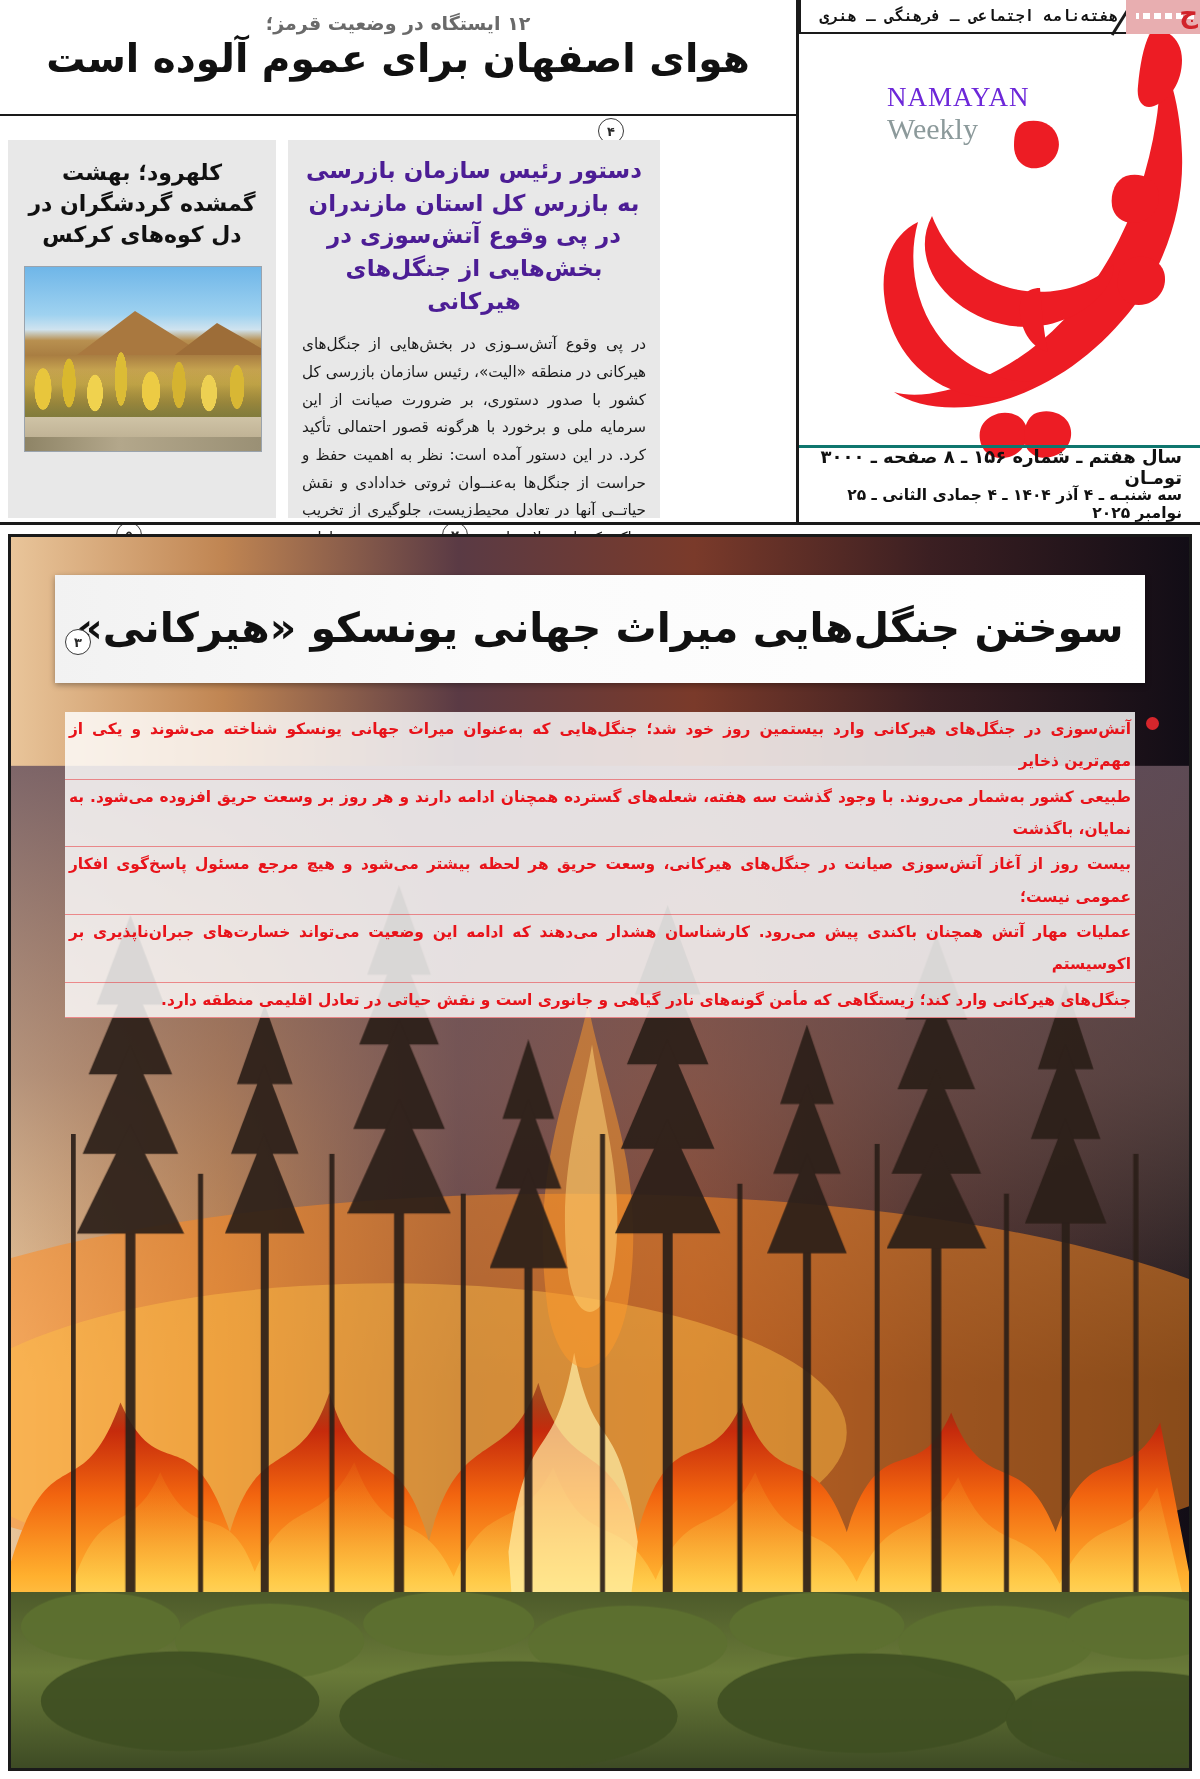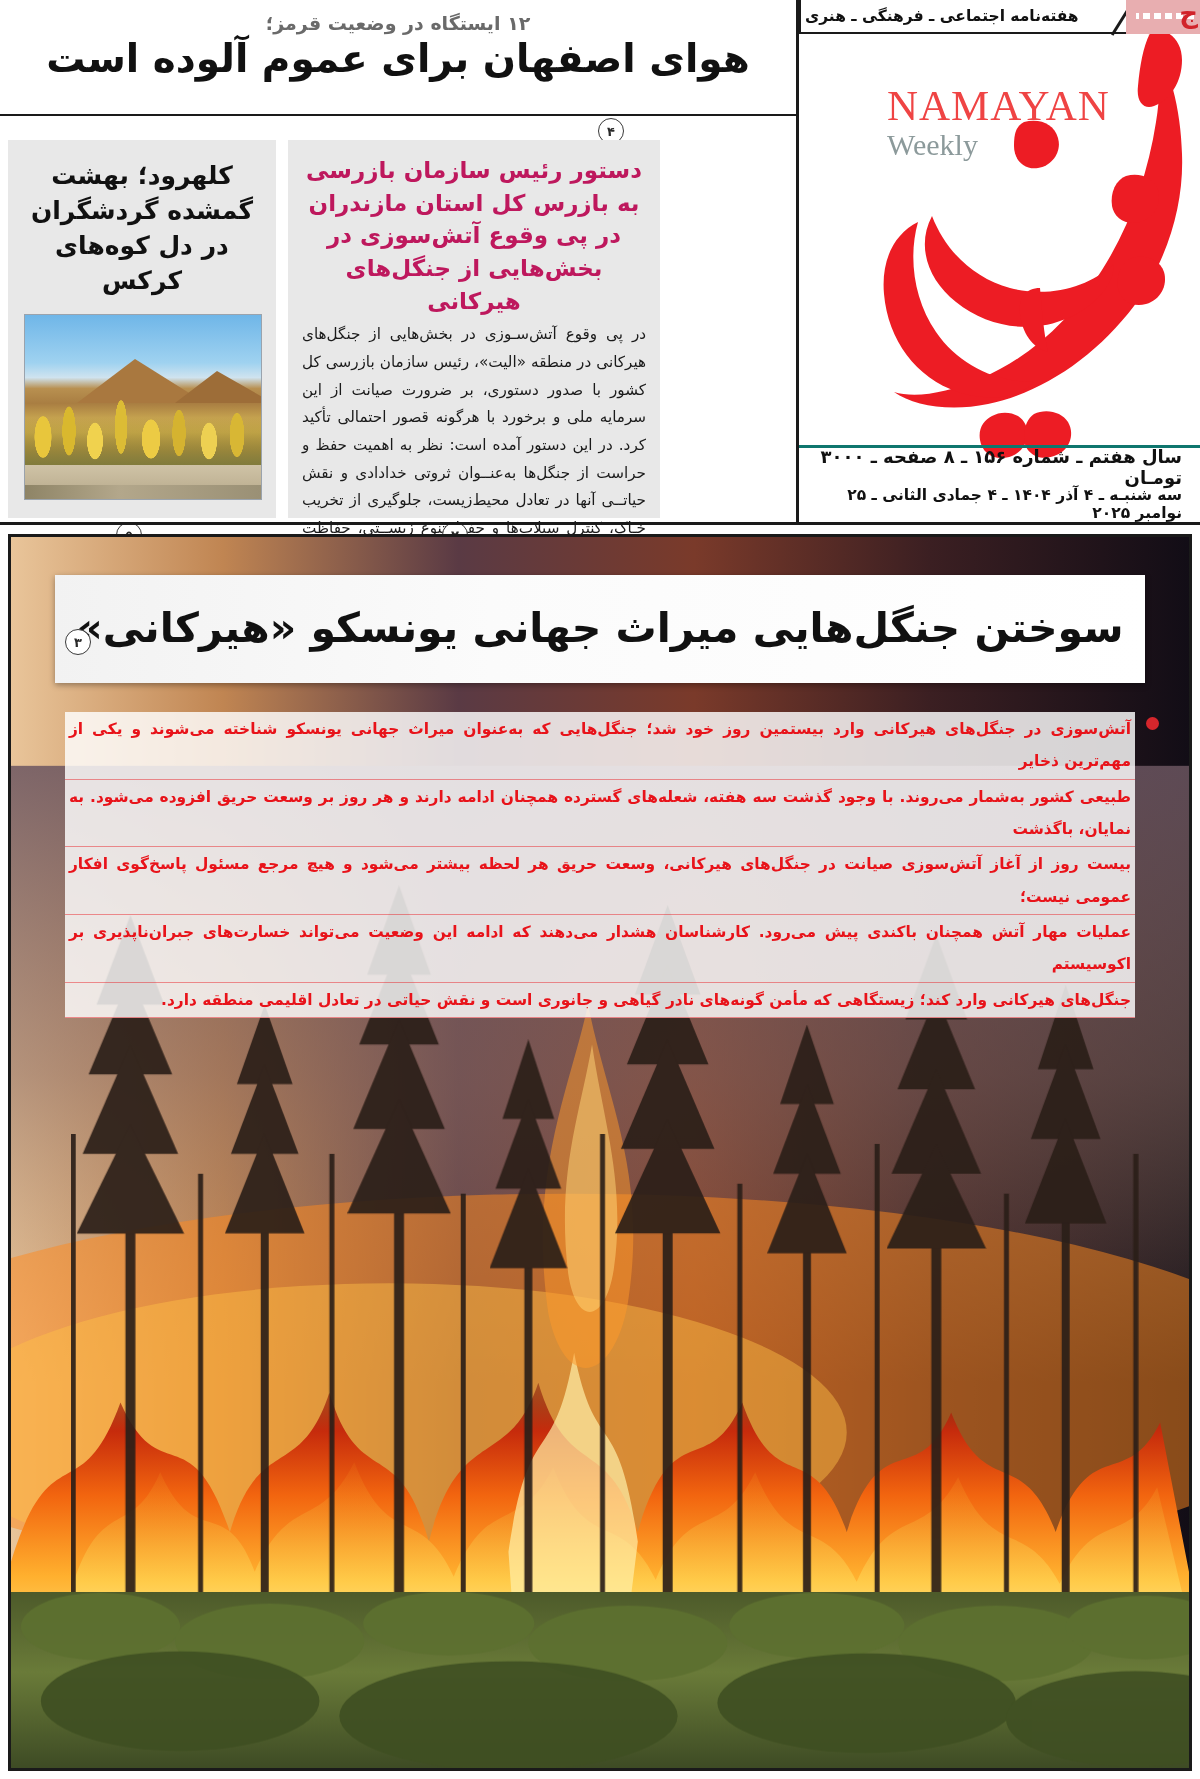--- a/index.html
+++ b/index.html
@@ -37,8 +37,8 @@
   .subtitle-box{
     position:absolute;top:0;right:72px;left:0;height:34px;
     border:2px solid #1a1a1a;border-top:none;border-right:none;
-    box-sizing:border-box;display:flex;align-items:center;justify-content:flex-end;
-    padding-left:4px;padding-right:10px;background:#fff;
+    box-sizing:border-box;display:flex;align-items:center;
+    padding-left:4px;padding-right:10px;background:#fff;font-family:Liberation Mono, monospace;
   }
   .subtitle-box span{font-size:15.5px;font-weight:bold;color:#111;letter-spacing:-0.2px;}
 

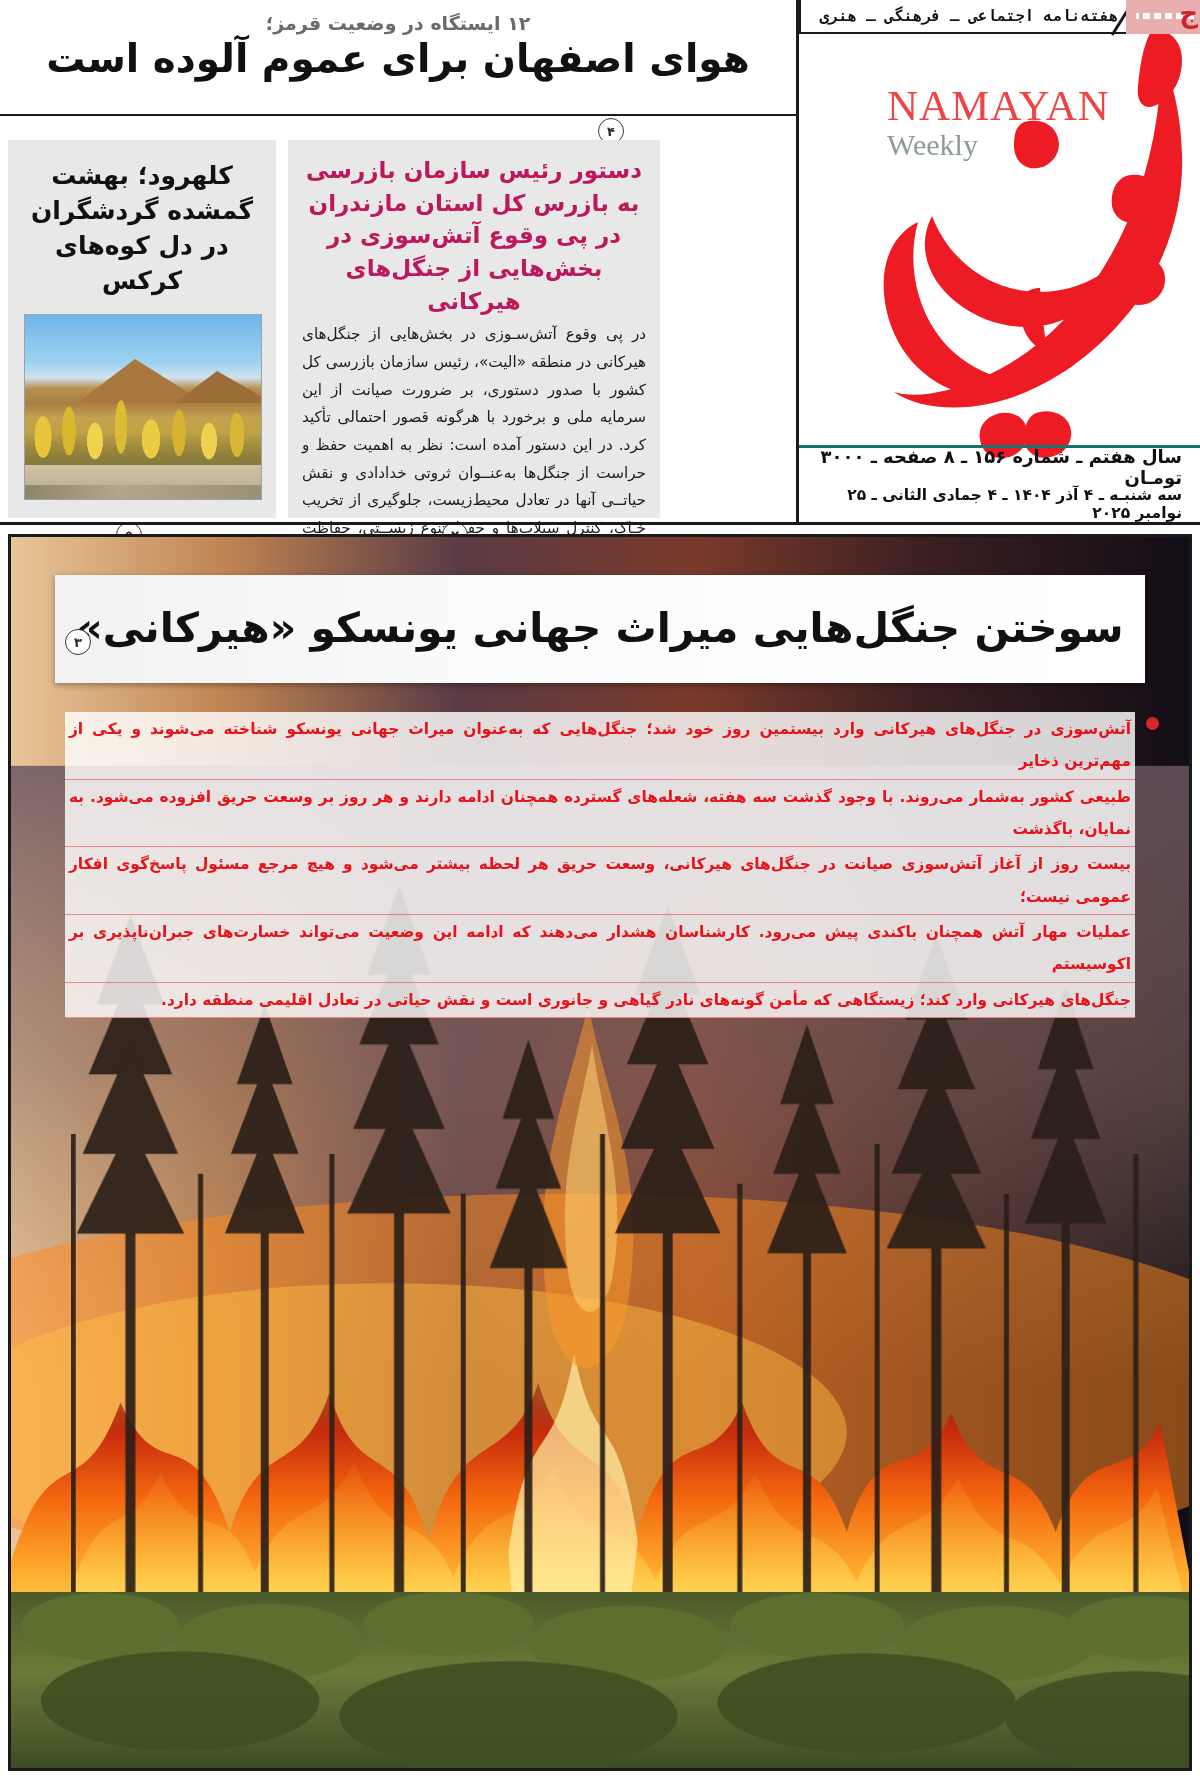--- a/index.html
+++ b/index.html
@@ -46,7 +46,7 @@
   .logo-en{position:absolute;top:50px;left:88px;text-align:left;}
   .logo-en .n1{
     font-family:"Liberation Serif","DejaVu Serif",serif;
-    font-size:43px;color:#ef4444;letter-spacing:1px;line-height:1;font-weight:normal;
+    font-size:27px;color:#6d28d9;letter-spacing:1px;line-height:1;font-weight:normal;
   }
   .logo-en .n2{
     font-family:"Liberation Serif","DejaVu Serif",serif;

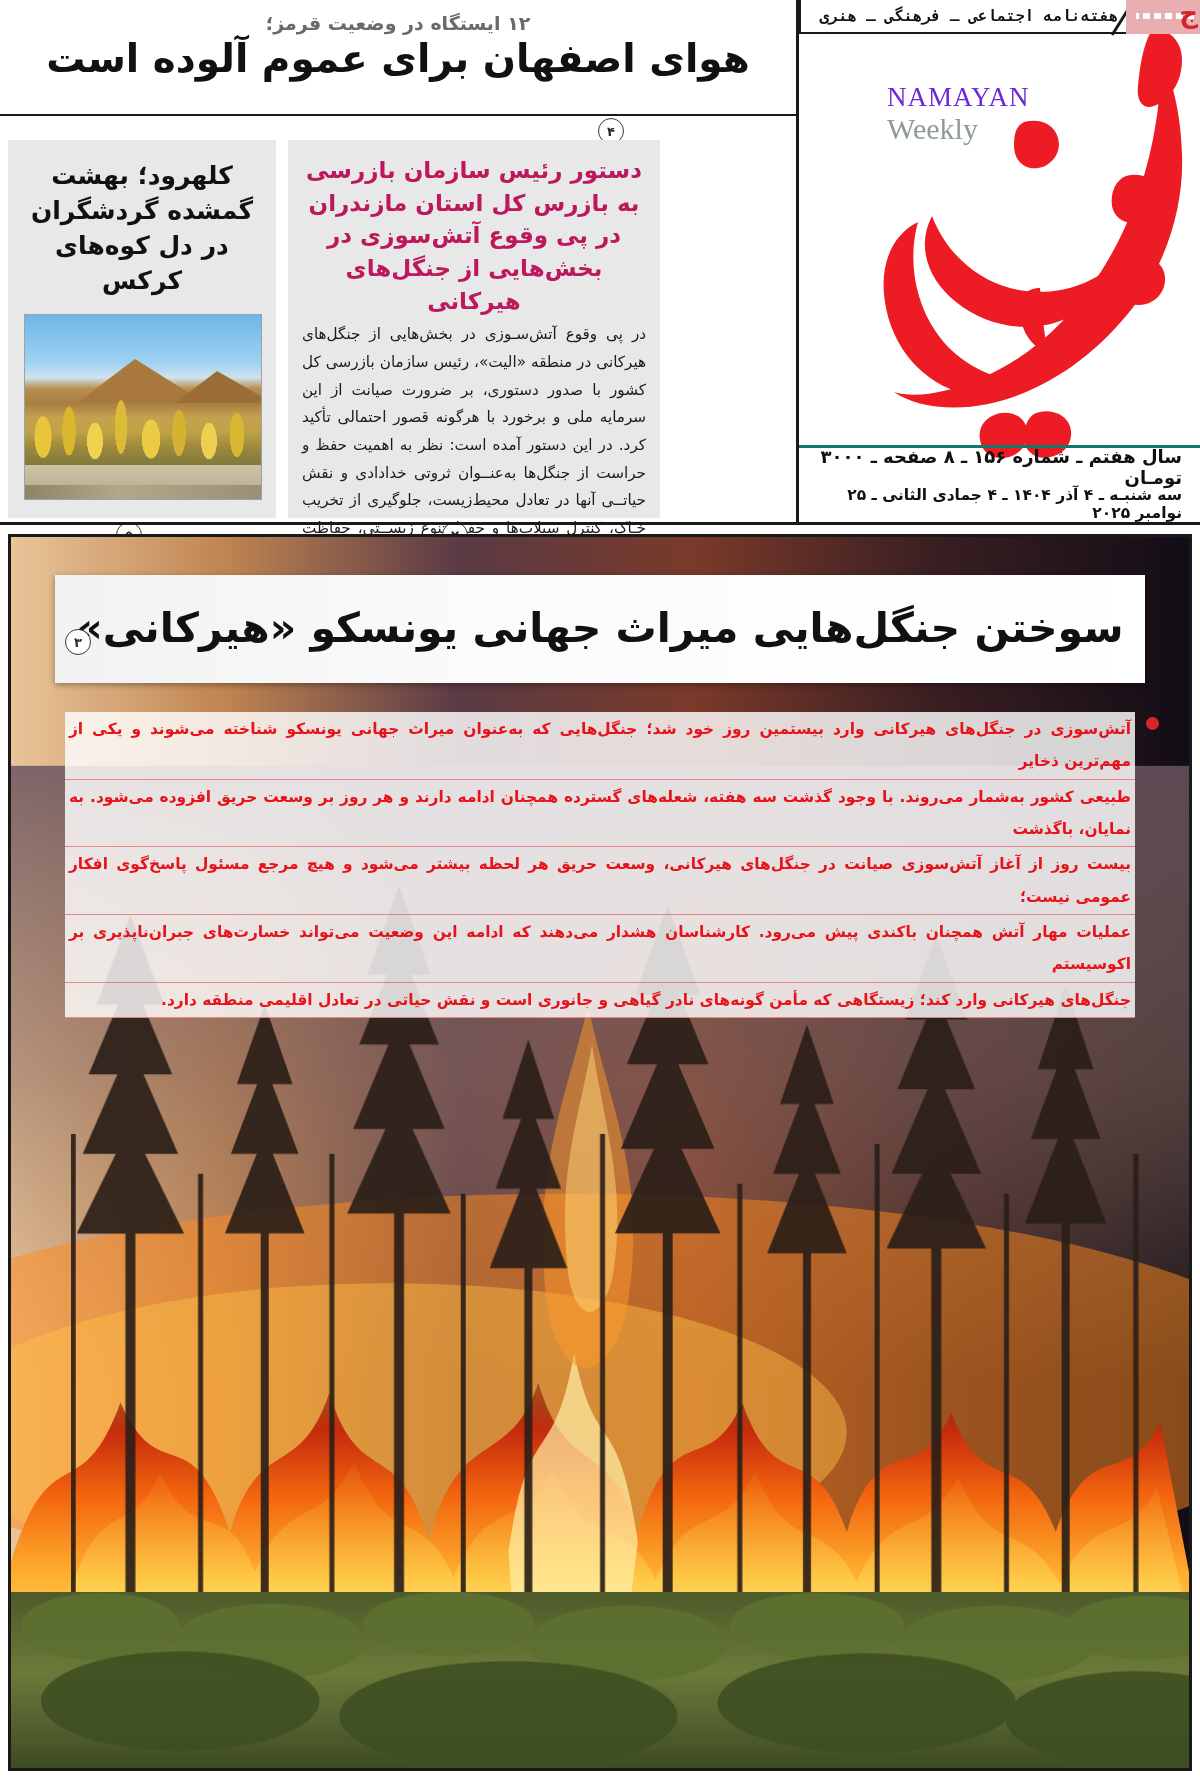--- a/index.html
+++ b/index.html
@@ -89,7 +89,7 @@
     background:#e8e8e8;box-sizing:border-box;padding:14px 14px 8px 14px;
   }
   .col-left h3{
-    margin:4px 0 0 0;font-size:25px;font-weight:bold;color:#111;
+    margin:4px 0 0 0;font-size:22px;font-weight:bold;color:#111;
     text-align:center;line-height:1.4;letter-spacing:-0.8px;
   }
   .photo-kalahrood{

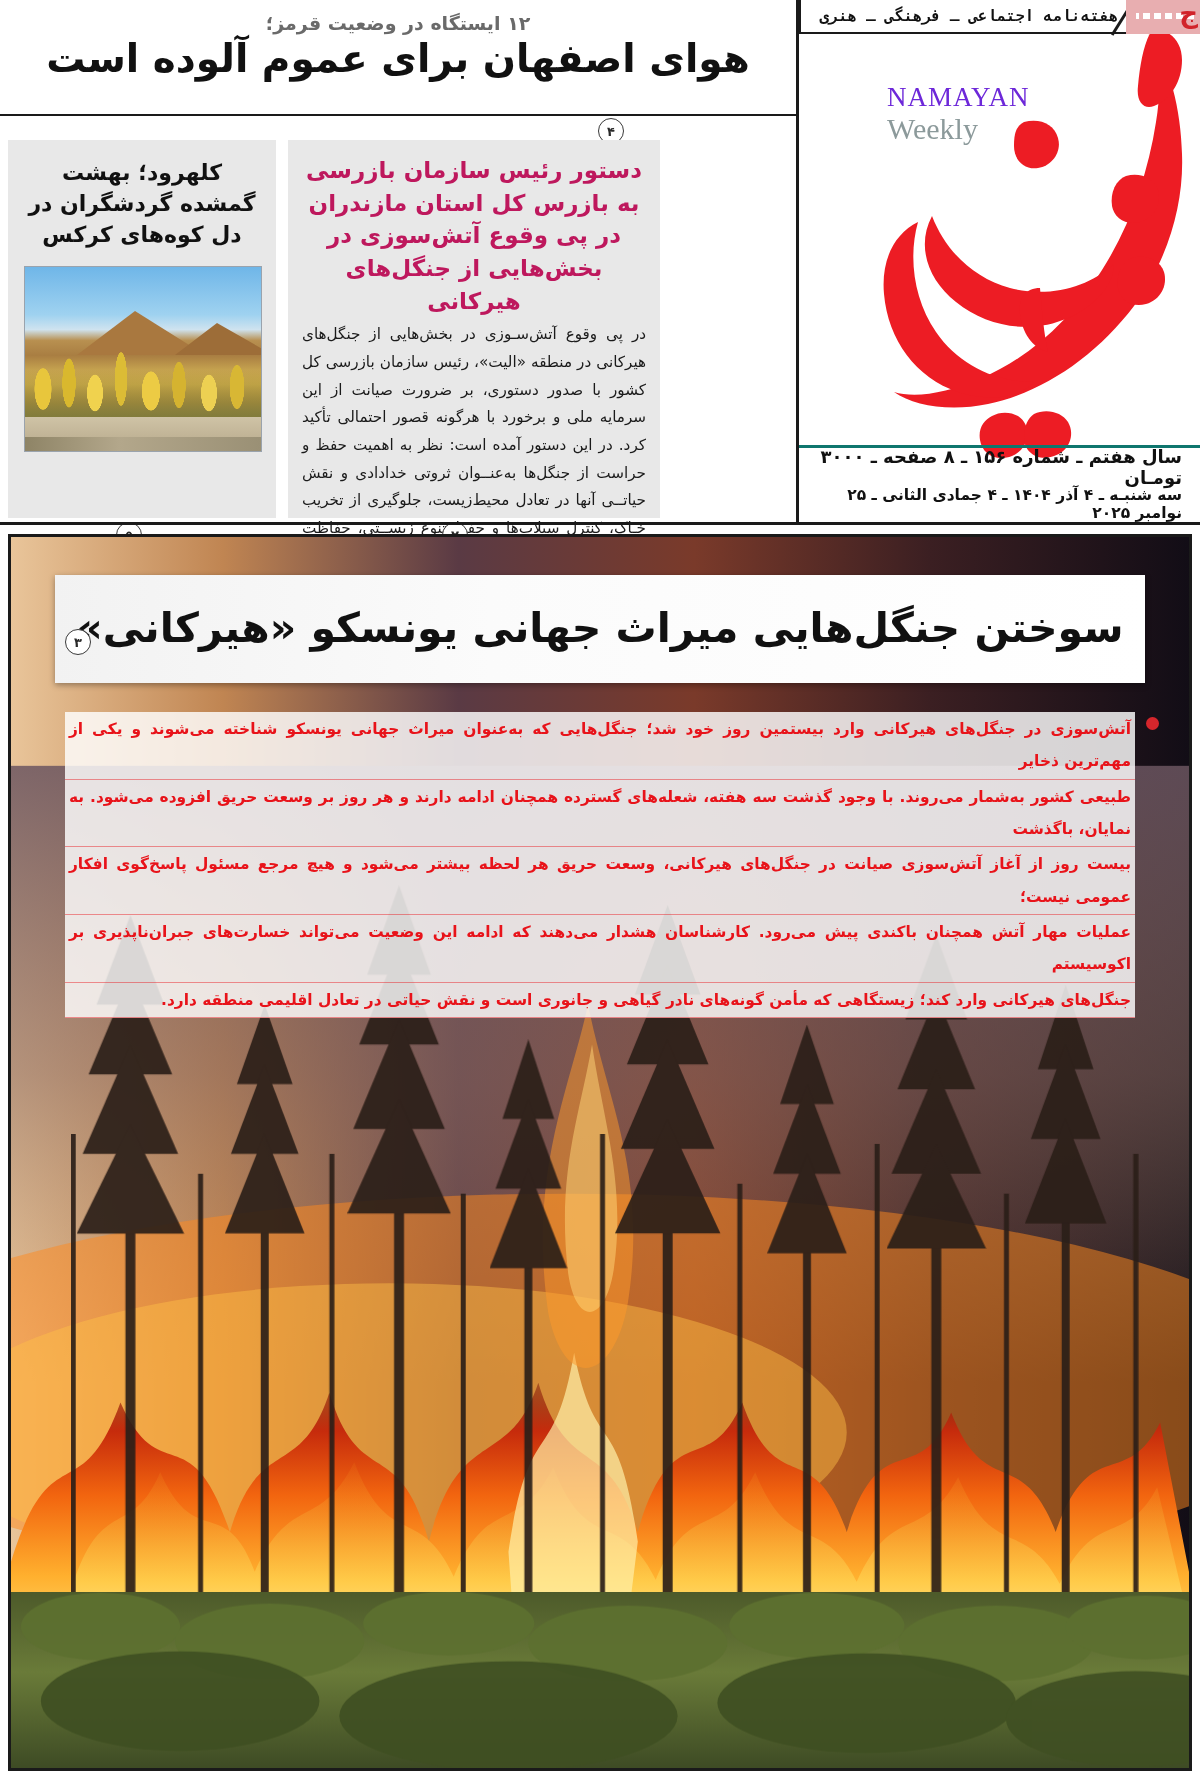--- a/index.html
+++ b/index.html
@@ -137,7 +137,7 @@
     background:#e8e8e8;box-sizing:border-box;padding:12px 14px 8px 14px;
   }
   .col-mid h3{
-    margin:2px 0 4px 0;font-size:23px;font-weight:bold;color:#be185d;
+    margin:2px 0 14px 0;font-size:23px;font-weight:bold;color:#4c1d95;
     text-align:center;line-height:1.42;letter-spacing:-0.7px;
   }
   .col-mid p{

